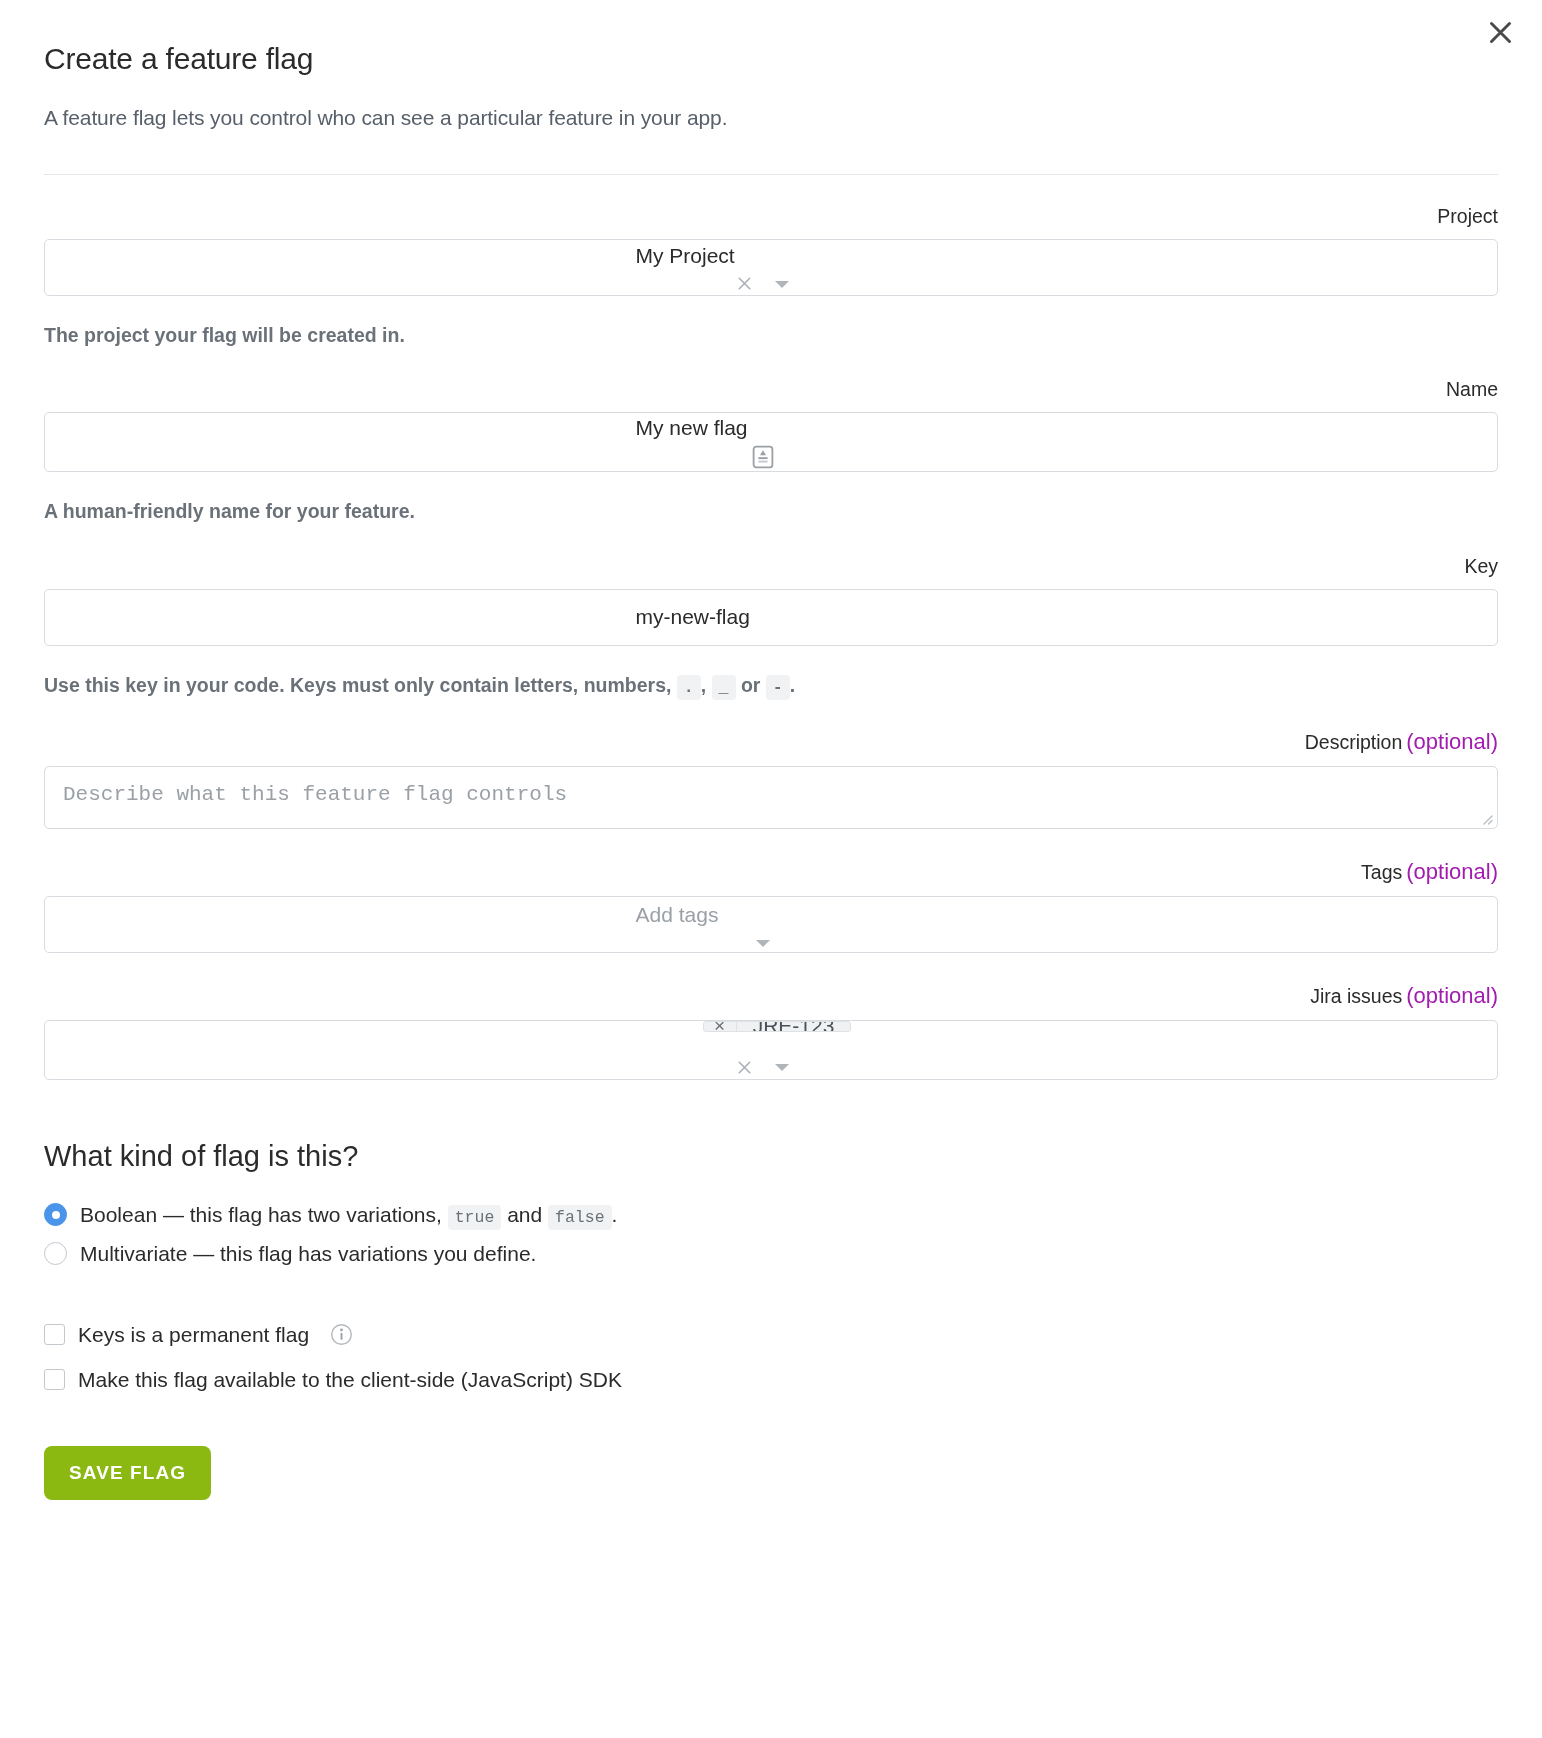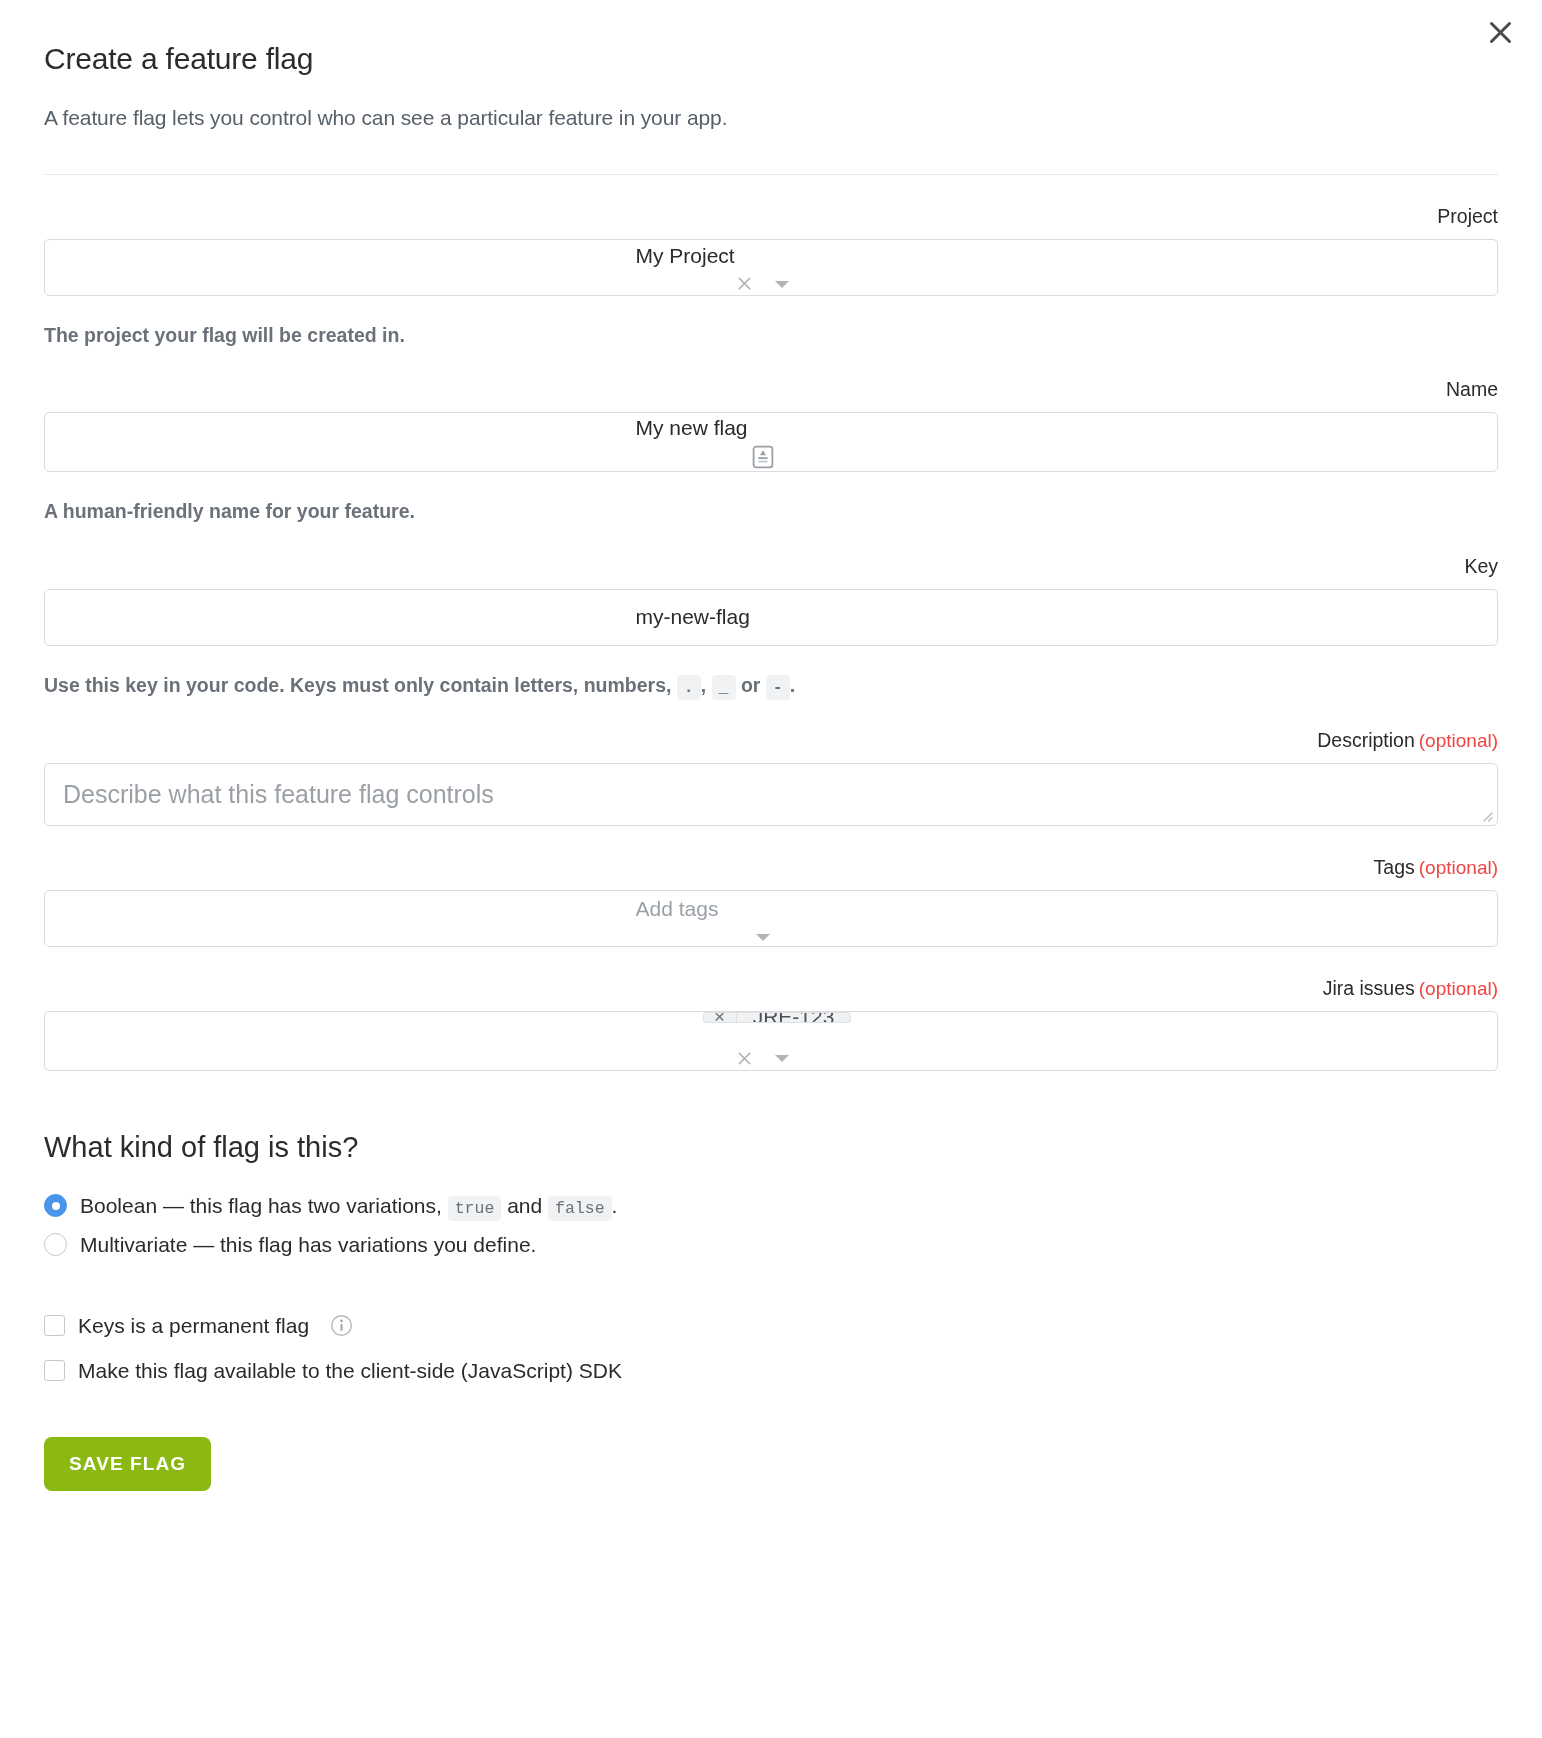--- a/index.html
+++ b/index.html
@@ -73,8 +73,8 @@
     text-align: right;
   }
   .optional {
-    color: #ef4444;
-    font-size: 19px;
+    color: #a21caf;
+    font-size: 22px;
     padding-left: 4px;
   }
   .help {

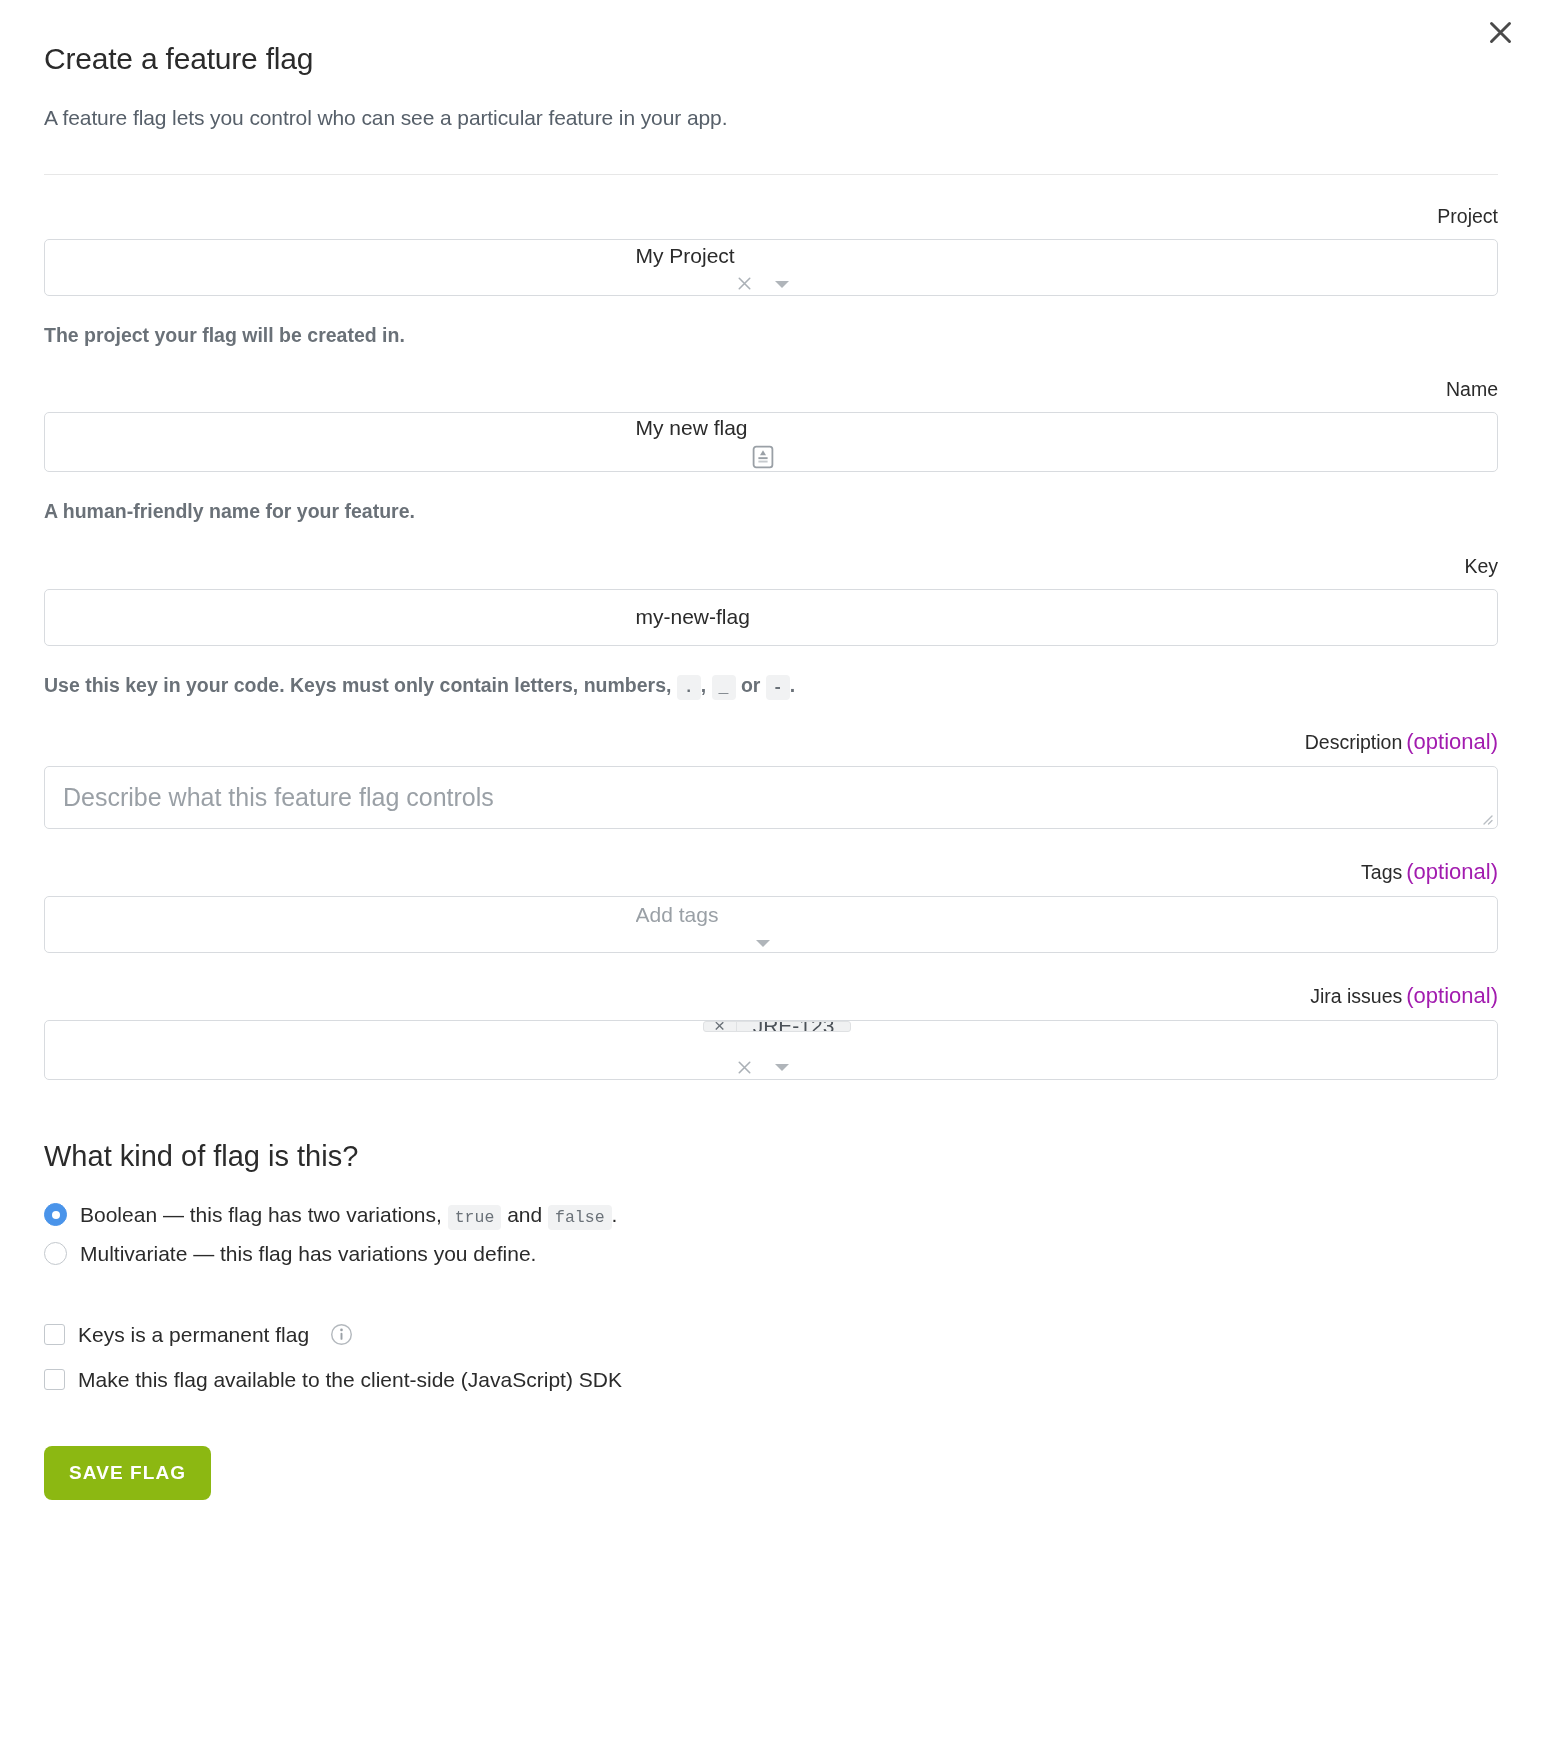--- a/index.html
+++ b/index.html
@@ -153,8 +153,8 @@
     outline: none;
     resize: none;
     background: transparent;
-    font-family: Liberation Sans, sans-serif;
-    font-size: 25px;
+    font-family: Liberation Mono, monospace;
+    font-size: 21px;
     color: #2b2b2b;
     padding: 16px 18px;
   }

